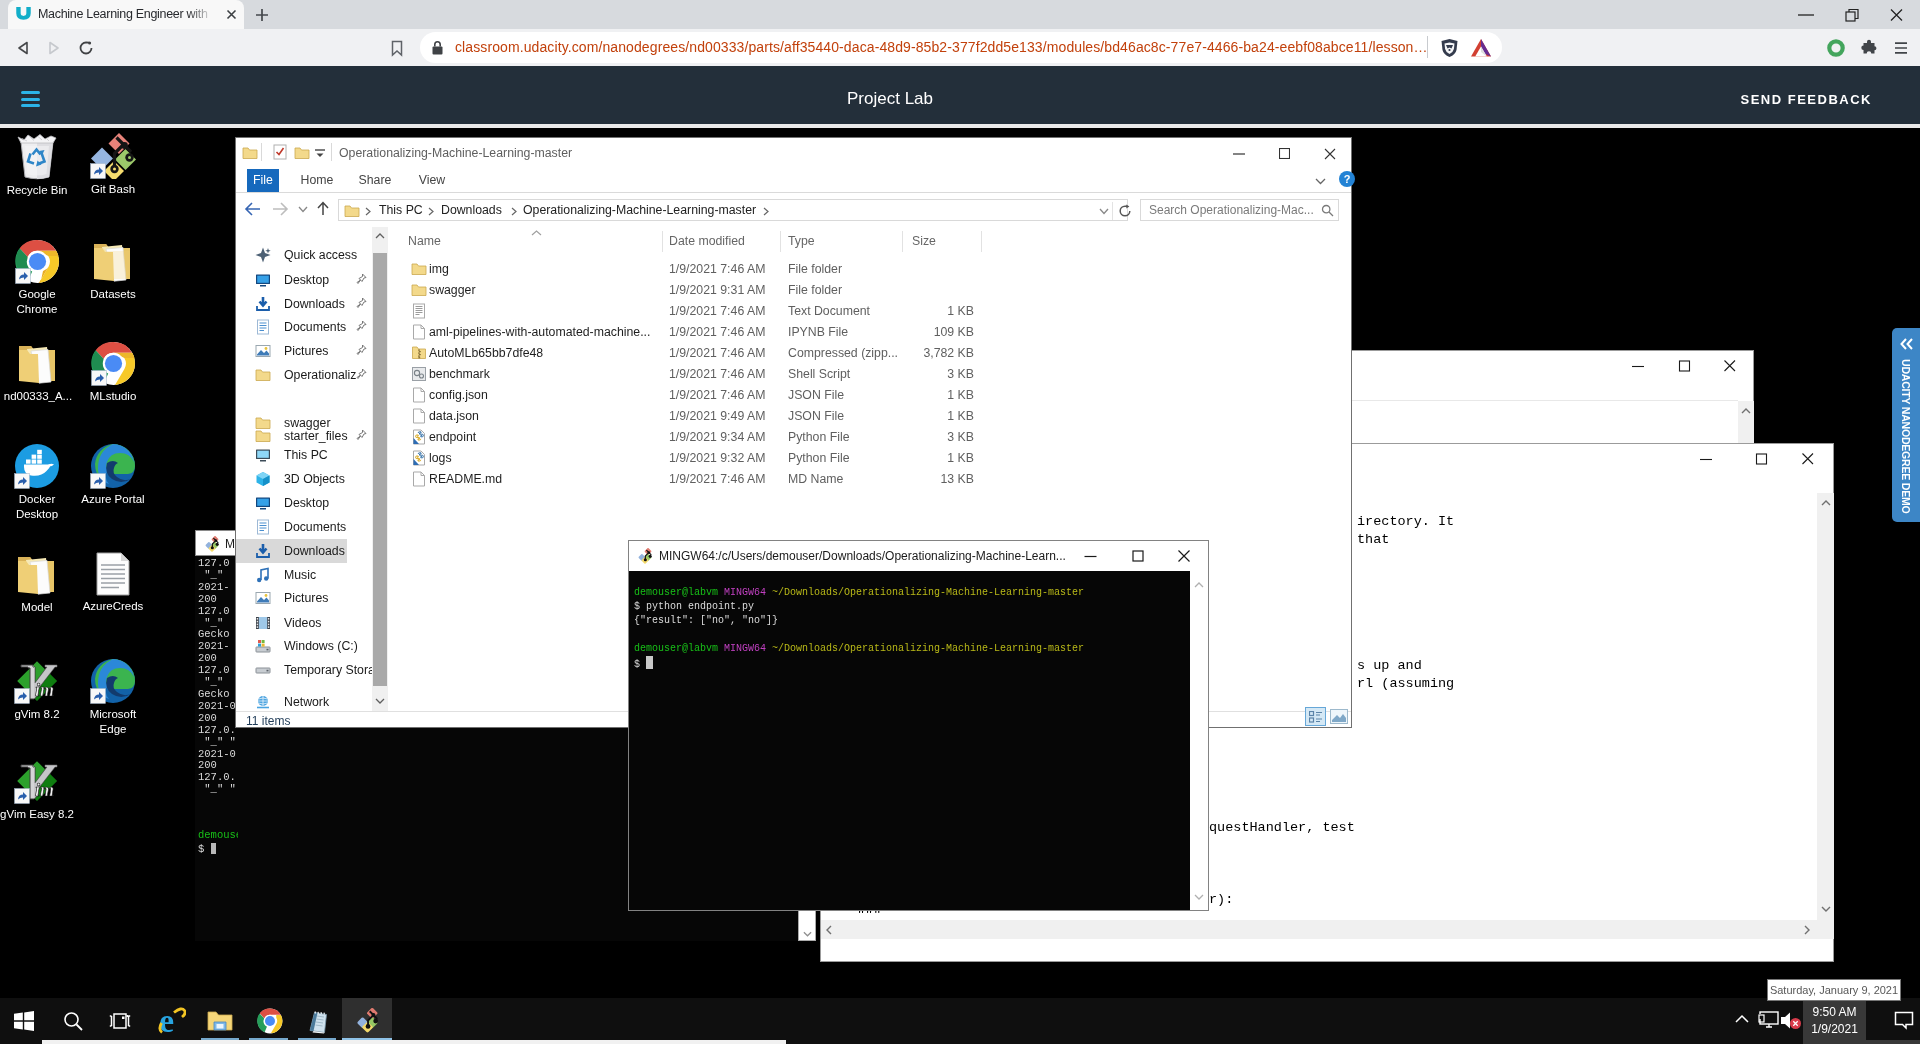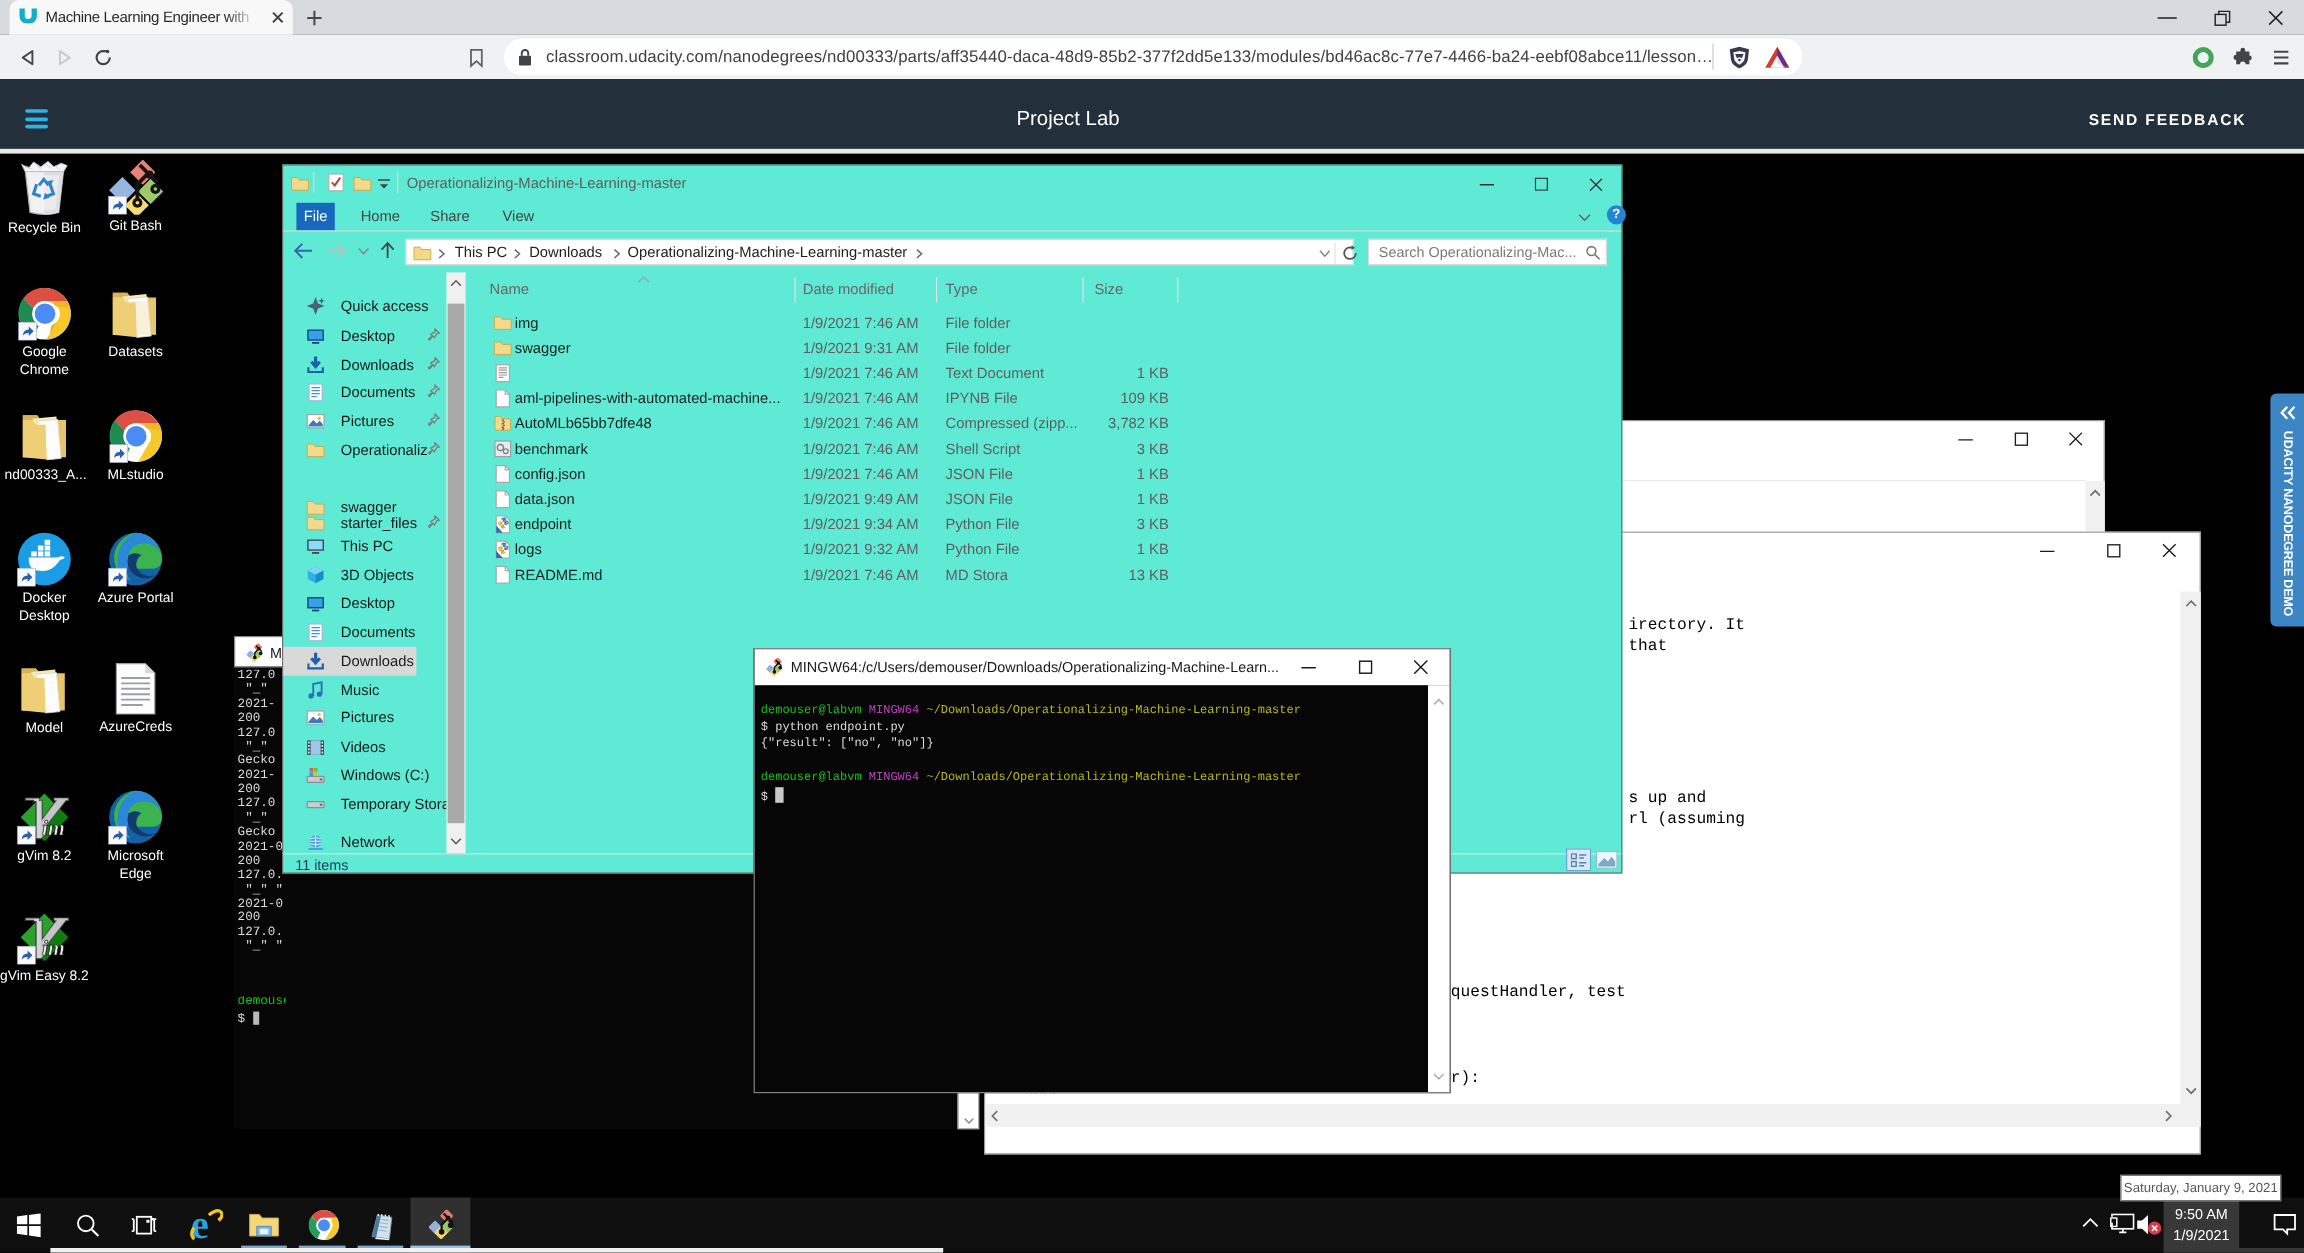--- a/index.html
+++ b/index.html
@@ -15,7 +15,7 @@
   #tabfade { left:180px; top:1px; width:32px; height:27px; background:linear-gradient(90deg,rgba(248,248,248,0),#f8f8f8 80%); }
   #toolbar { left:0; top:29px; width:1920px; height:37px; background:#f0f1f3; }
   #pill { left:420px; top:3px; width:1082px; height:31px; background:#fff; border-radius:16px; }
-  #urltext { left:455px; top:10px; font-size:14px; color:#404040; letter-spacing:0.1px; }
+  #urltext { left:455px; top:10px; font-size:14px; color:#c2410c; letter-spacing:0.1px; }
   #hdr { left:0; top:66px; width:1920px; height:58px; background:#232f3a; }
   #hdrstrip { left:0; top:124px; width:1920px; height:4px; background:#e9e9e9; }
   .hline { position:absolute; width:19px; height:3px; background:#2cb4e8; border-radius:2px; left:21px; }

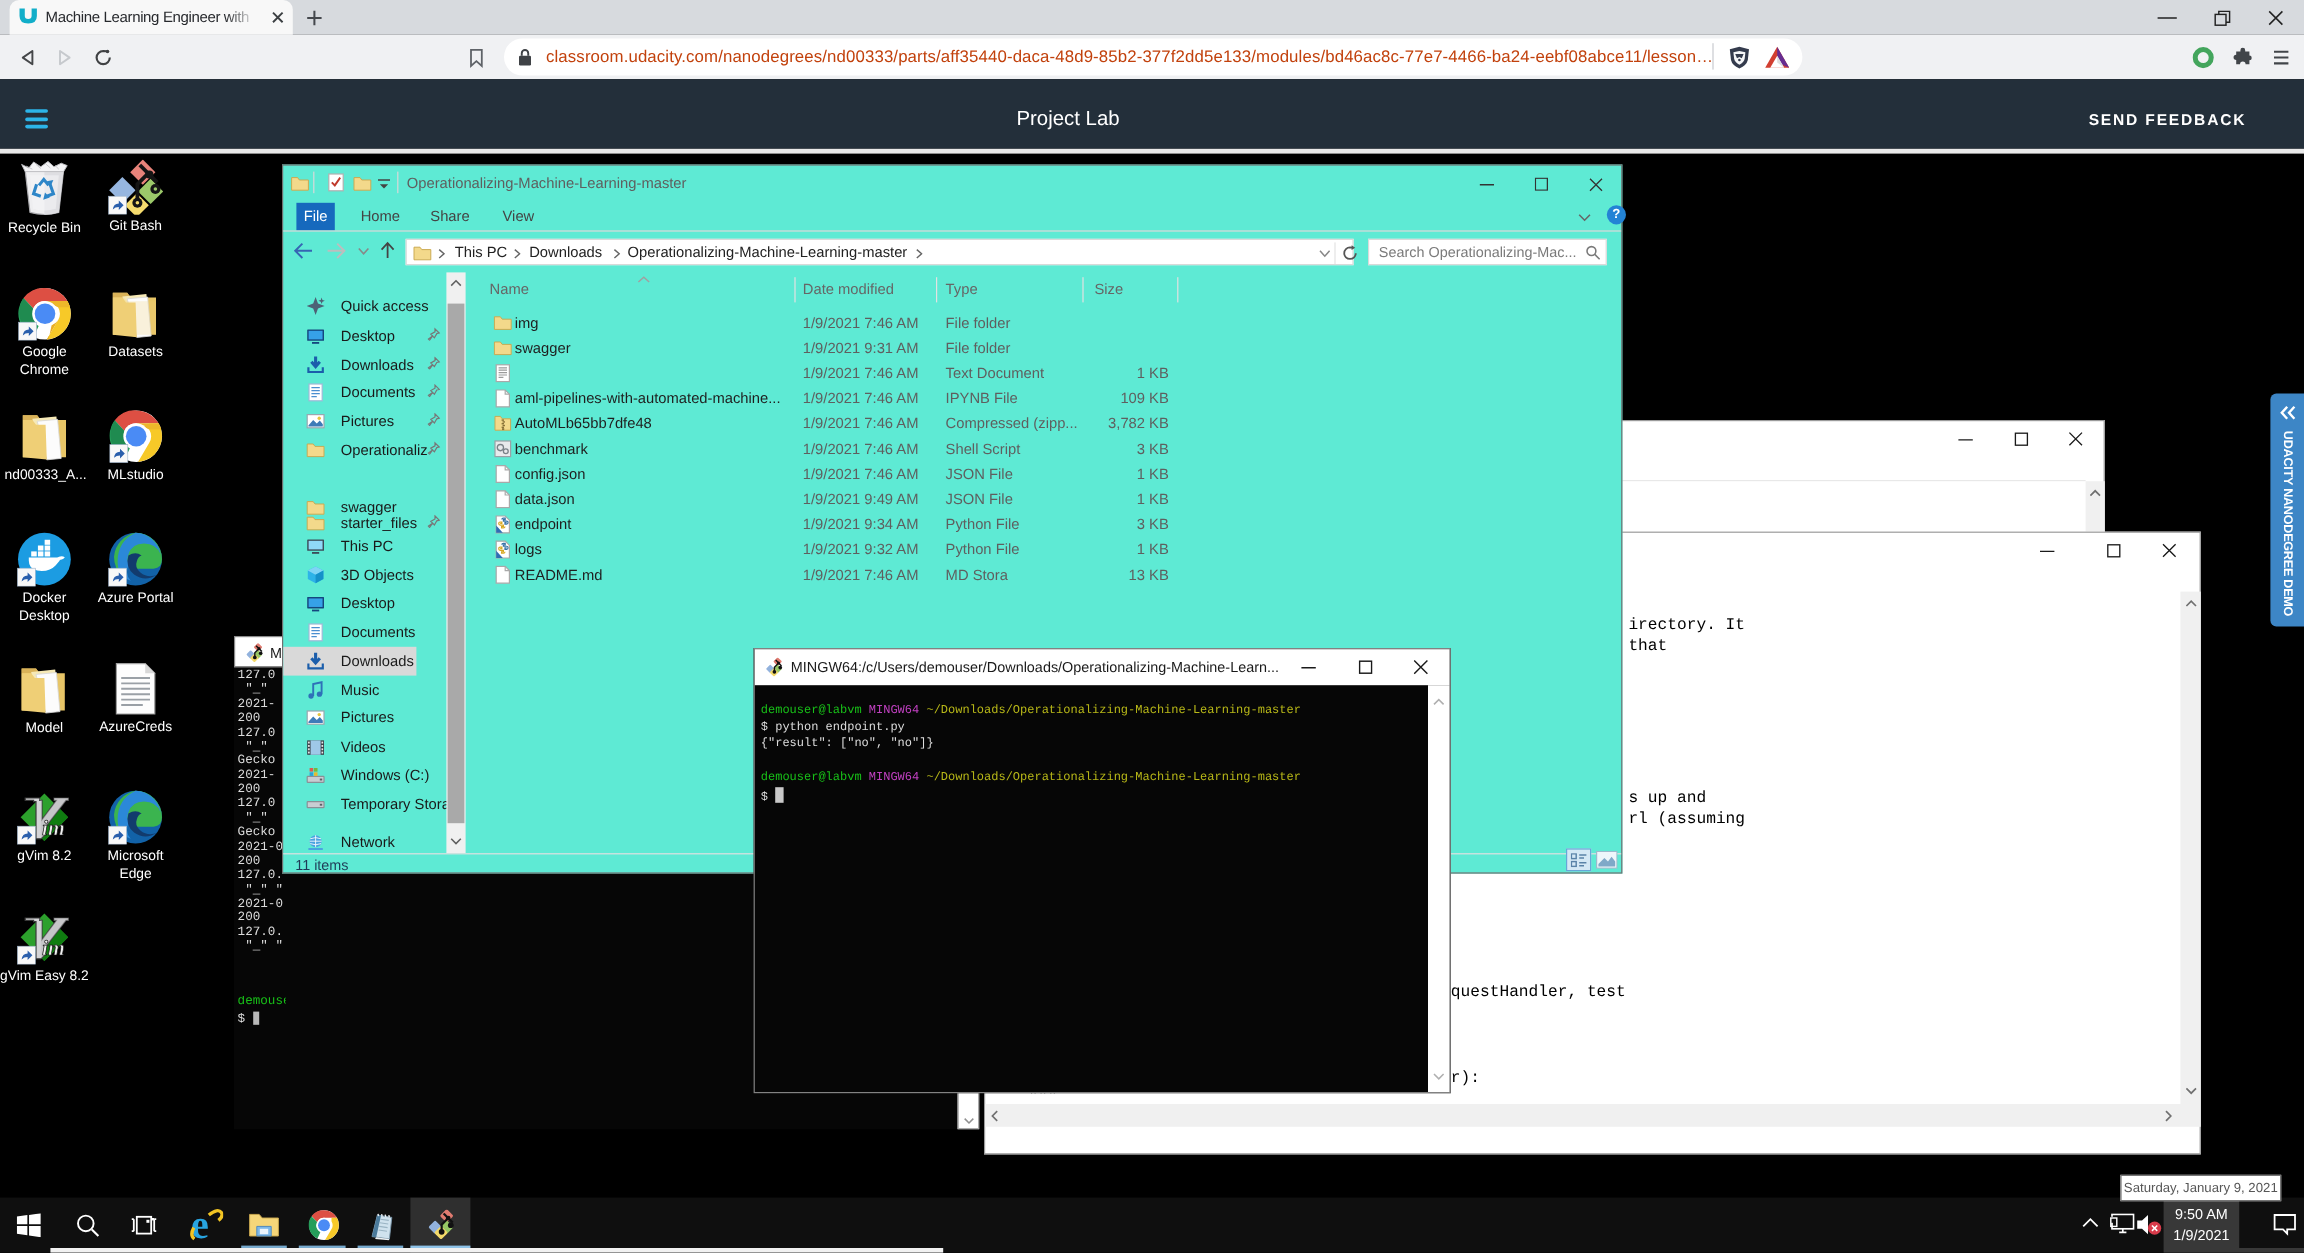--- a/index.html
+++ b/index.html
@@ -28,7 +28,7 @@
   .dimg { display:block; margin:0 auto; }
 
   
-  #explorer { left:235px; top:137px; width:1117px; height:591px; background:#5eead4; border:1px solid #707070; }
+  #explorer { left:235px; top:137px; width:1117px; height:591px; background:#ffffff; border:1px solid #707070; }
   .navitem { position:absolute; left:0; width:111px; height:24px; font-size:12.3px; color:#1a1a1a; line-height:24px; white-space:nowrap; }
   .nicon { position:absolute; left:19px; top:4px; width:16px; height:16px; }
   .ntext { position:absolute; left:48px; top:0; }

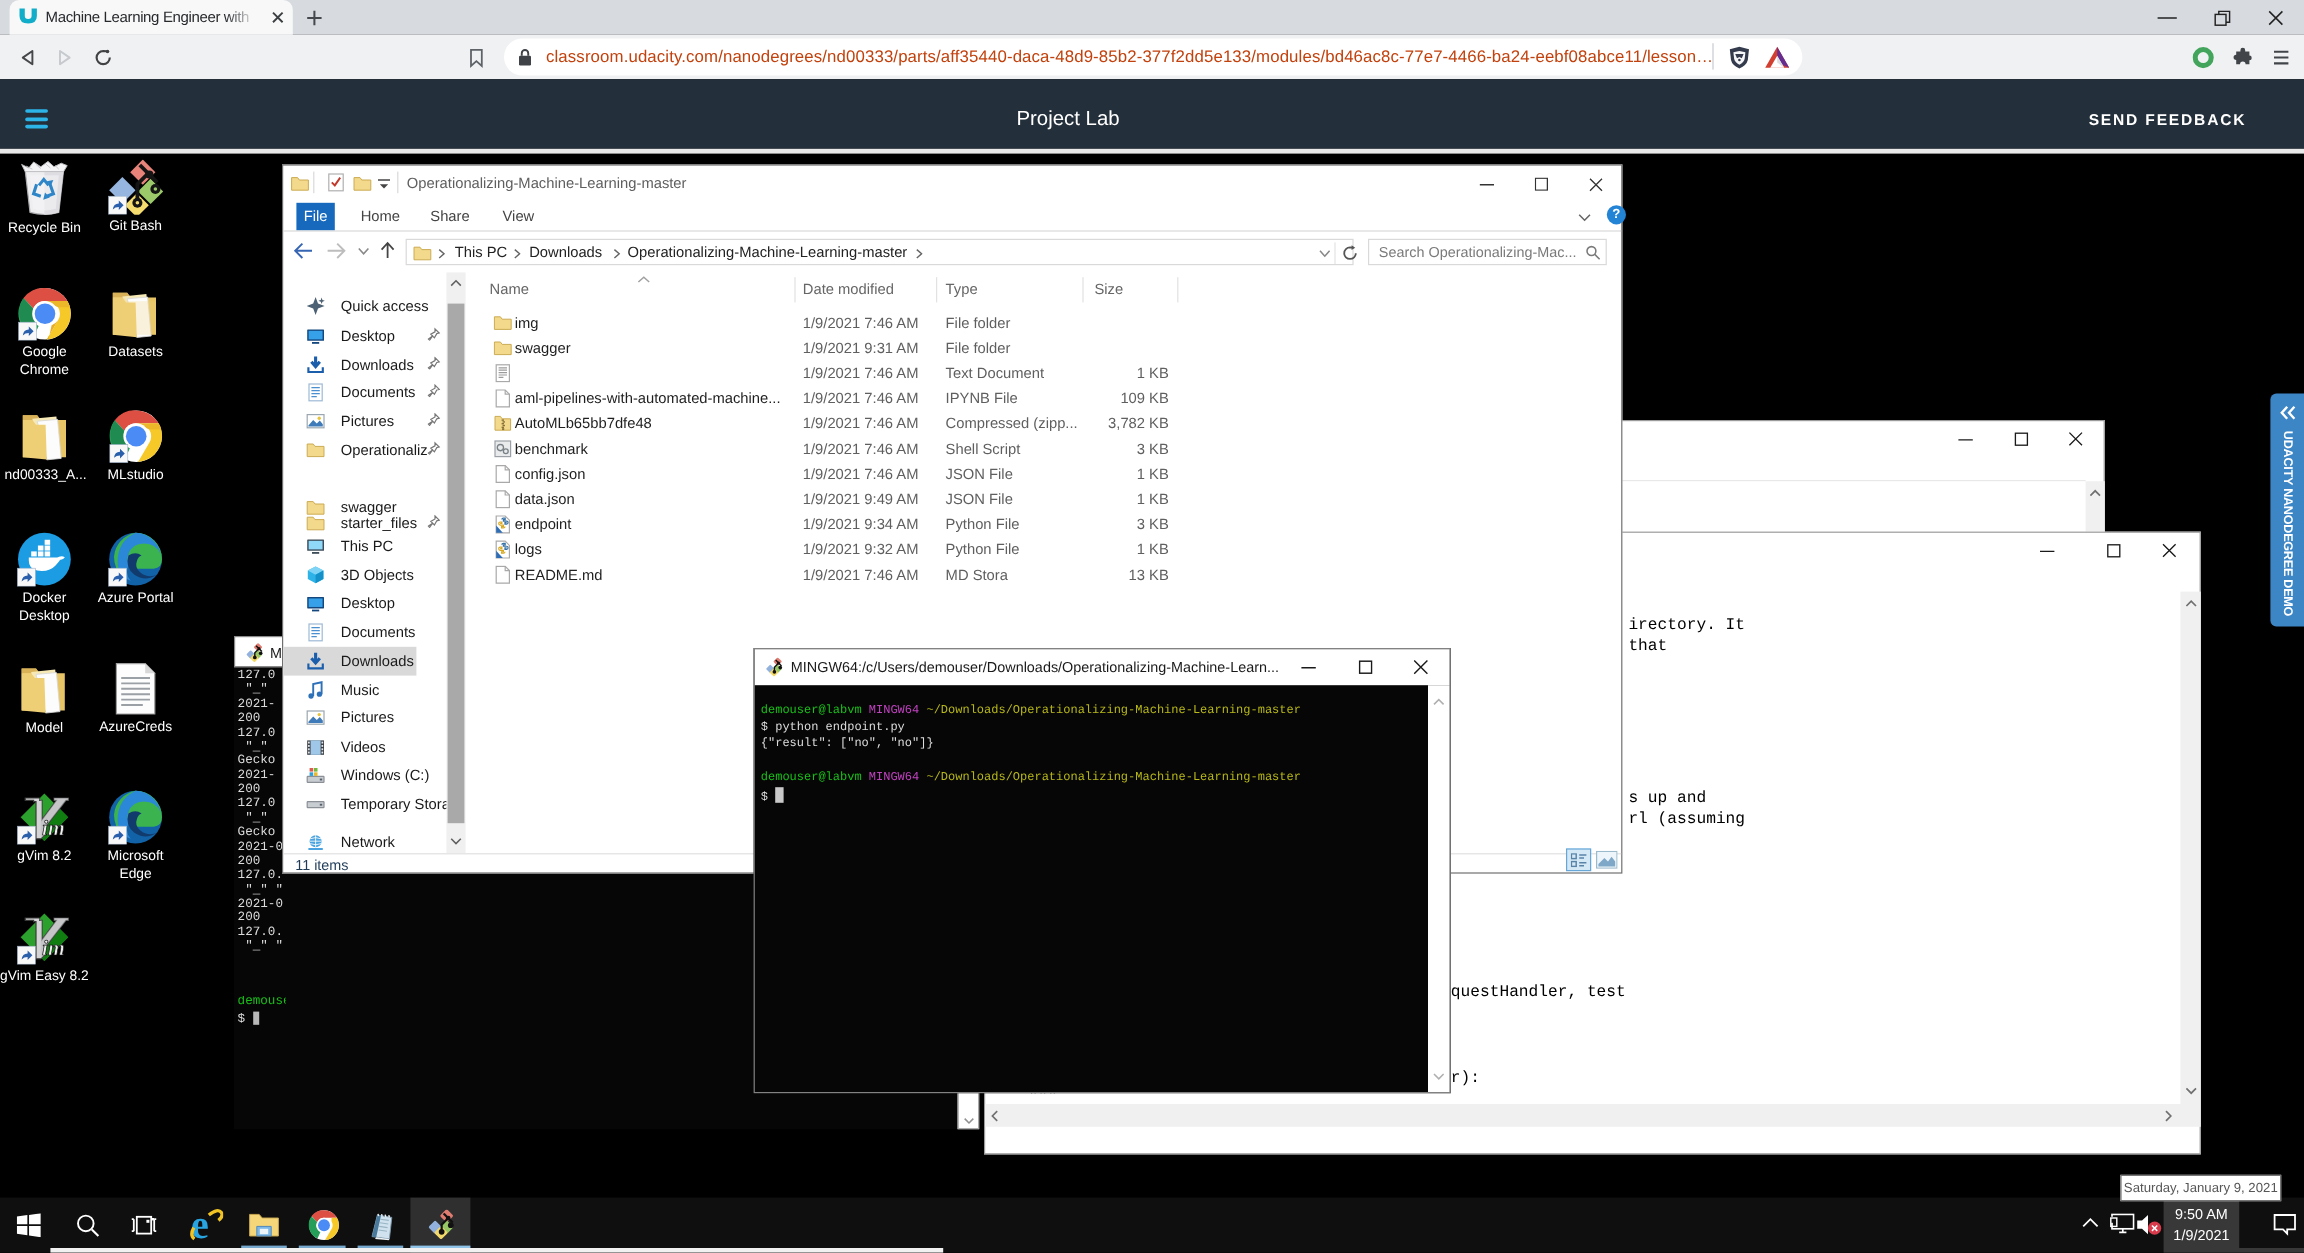--- a/index.html
+++ b/index.html
@@ -552,7 +552,7 @@
         </svg>
         <span class="fname">README.md</span>
         <span class="fdate">1/9/2021 7:46 AM</span>
-        <span class="ftype">MD Stora</span>
+        <span class="ftype">MD Name</span>
         <span class="fsize">13 KB</span>
       </div>
   </div>

